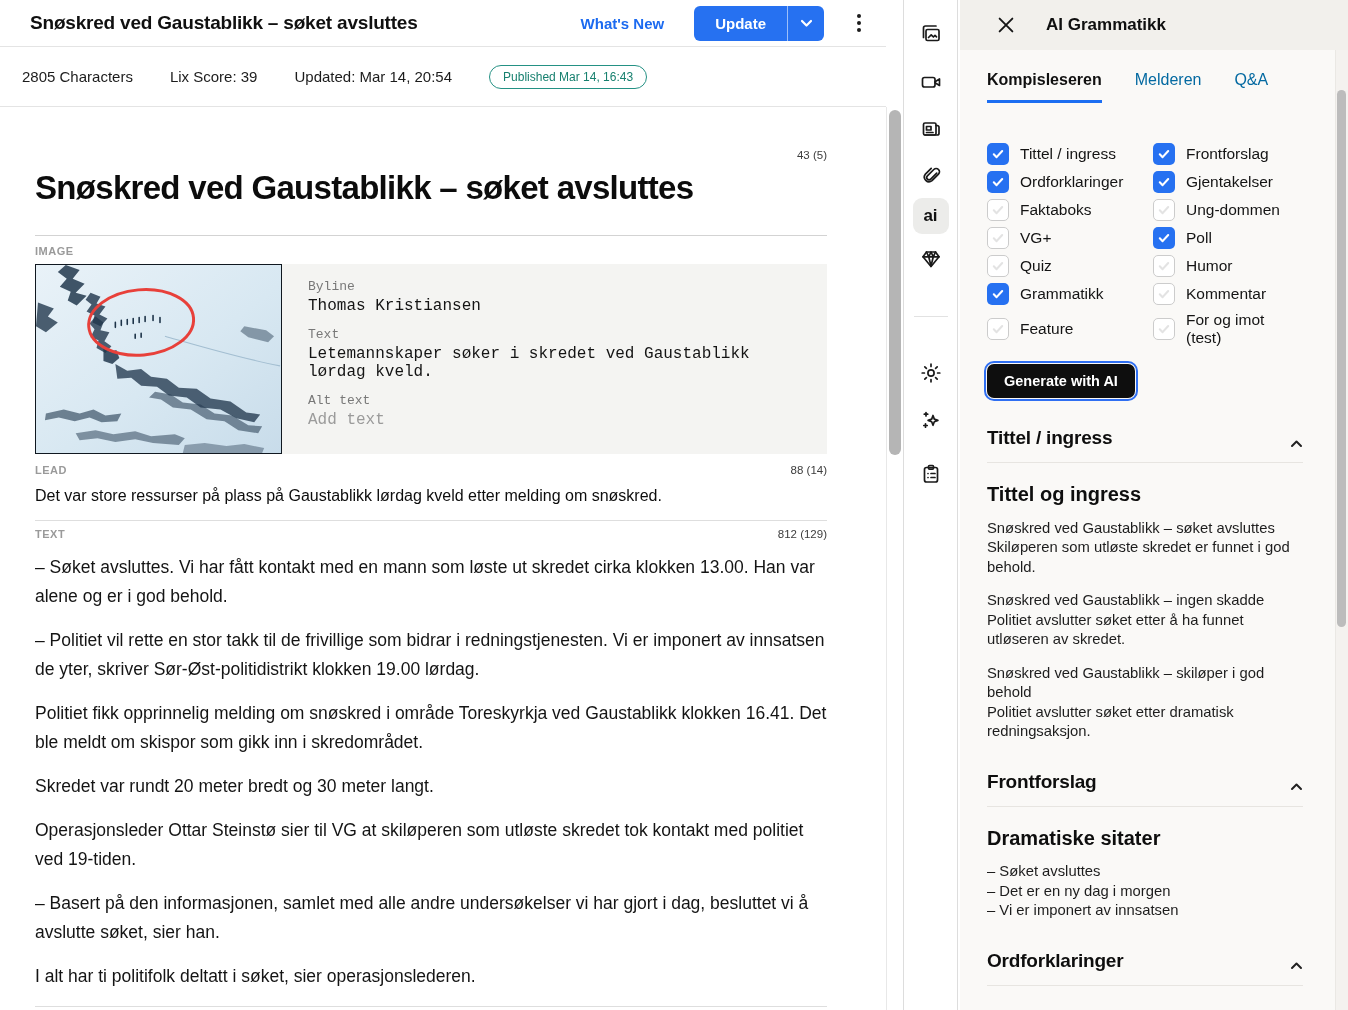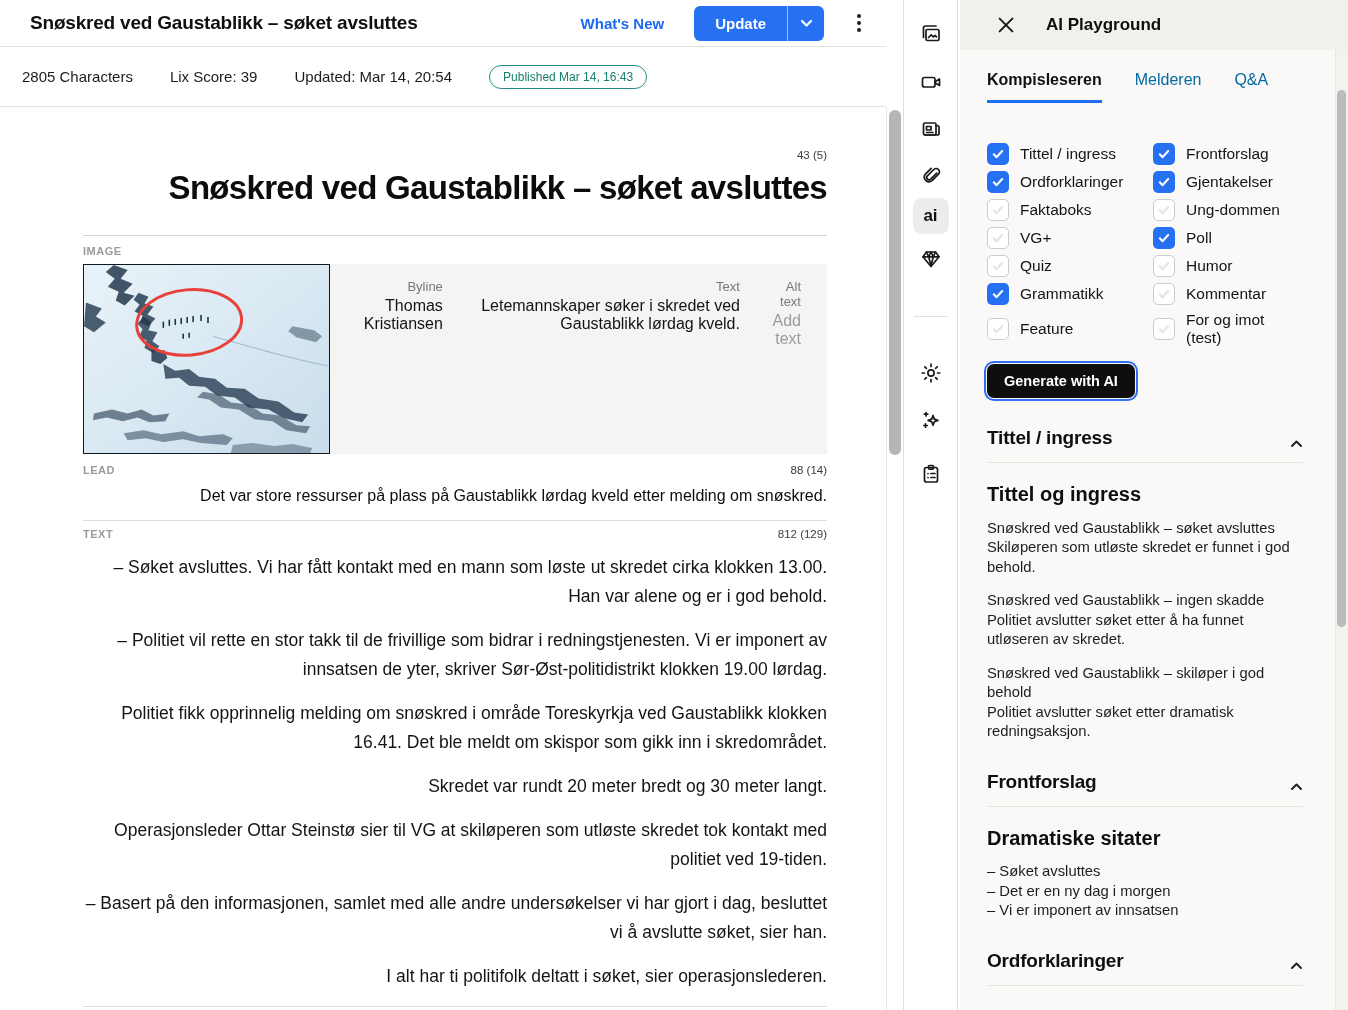--- a/index.html
+++ b/index.html
@@ -266,7 +266,7 @@
             <path d="M4 4l14 14M18 4L4 18"></path>
           </svg>
       </div>
-      <div class="panel-title">AI Playground</div>
+      <div class="panel-title">AI Grammatikk</div>
     </div>
 
     <div class="tabs" id="tabs">

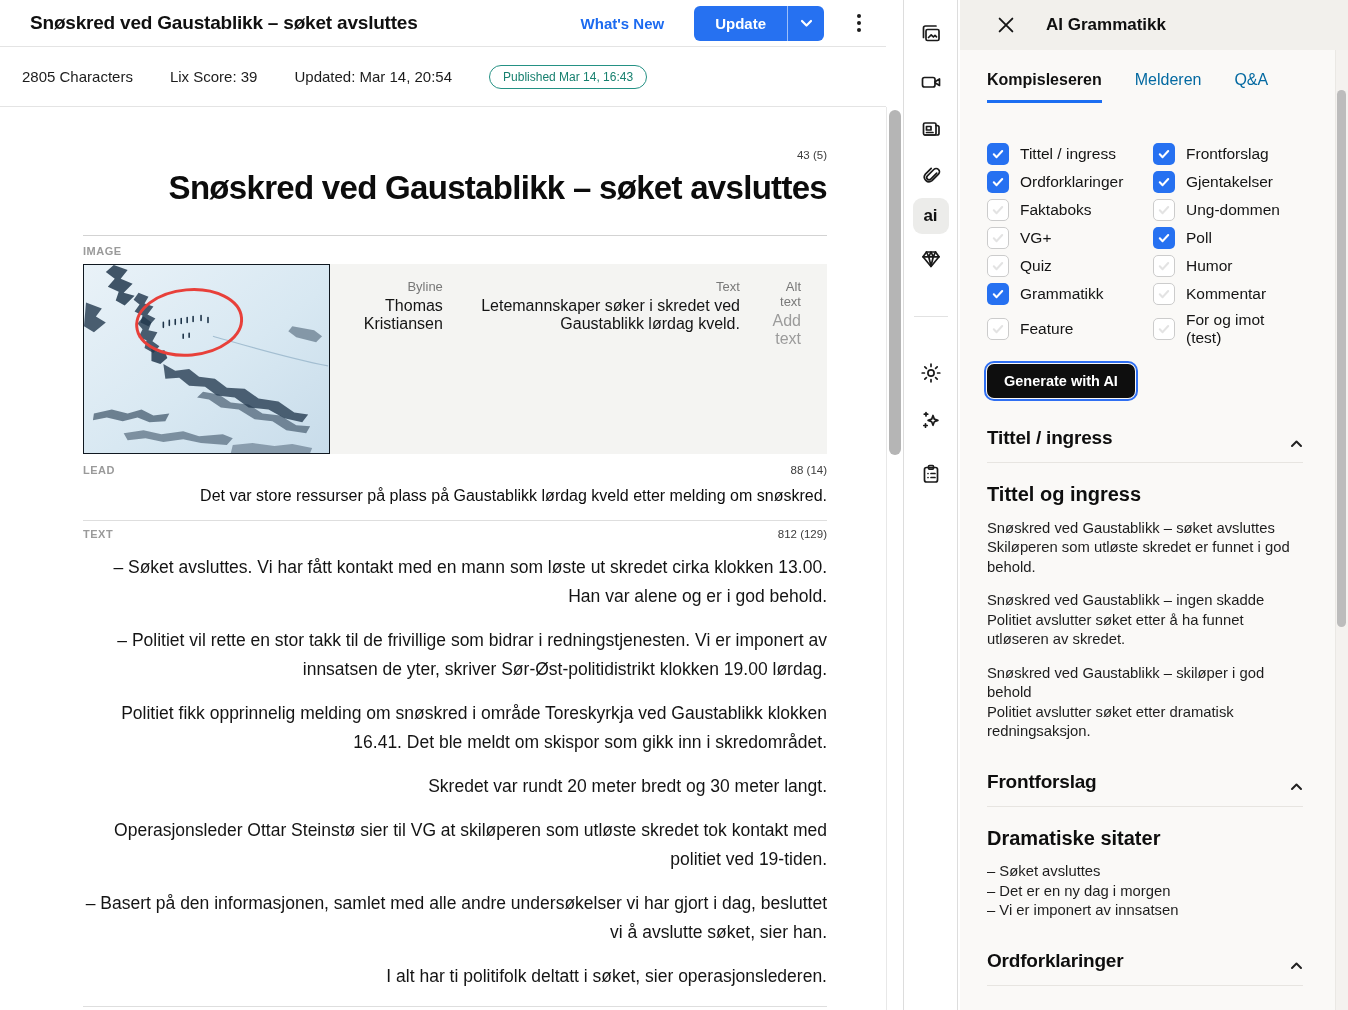--- a/index.html
+++ b/index.html
@@ -21,7 +21,7 @@
   .statsbar { height:60px; min-height:60px; border-bottom:1px solid #e4e4e4; display:flex; align-items:center; padding:0 22px; gap:37px; font-size:15px; color:#1c1c1c; }
   .pub-badge { border:1.5px solid #249184; color:#17806f; padding:4px 13px; border-radius:15px; font-size:12px; }
 
-  .article { flex:1; overflow:hidden; padding:42px 59px 0 83px;text-align:right; }
+  .article { flex:1; overflow:hidden; padding:42px 59px 0 35px; }
   .count-row { display:flex; justify-content:flex-end; font-size:11.5px; color:#3c3c3c; }
   .art-title { font-size:33px; line-height:40px; font-weight:800; letter-spacing:-0.7px; color:#0c0c0c; margin:7px 0 27px; }
   .divider { border-top:1px solid #d3d3d3; }

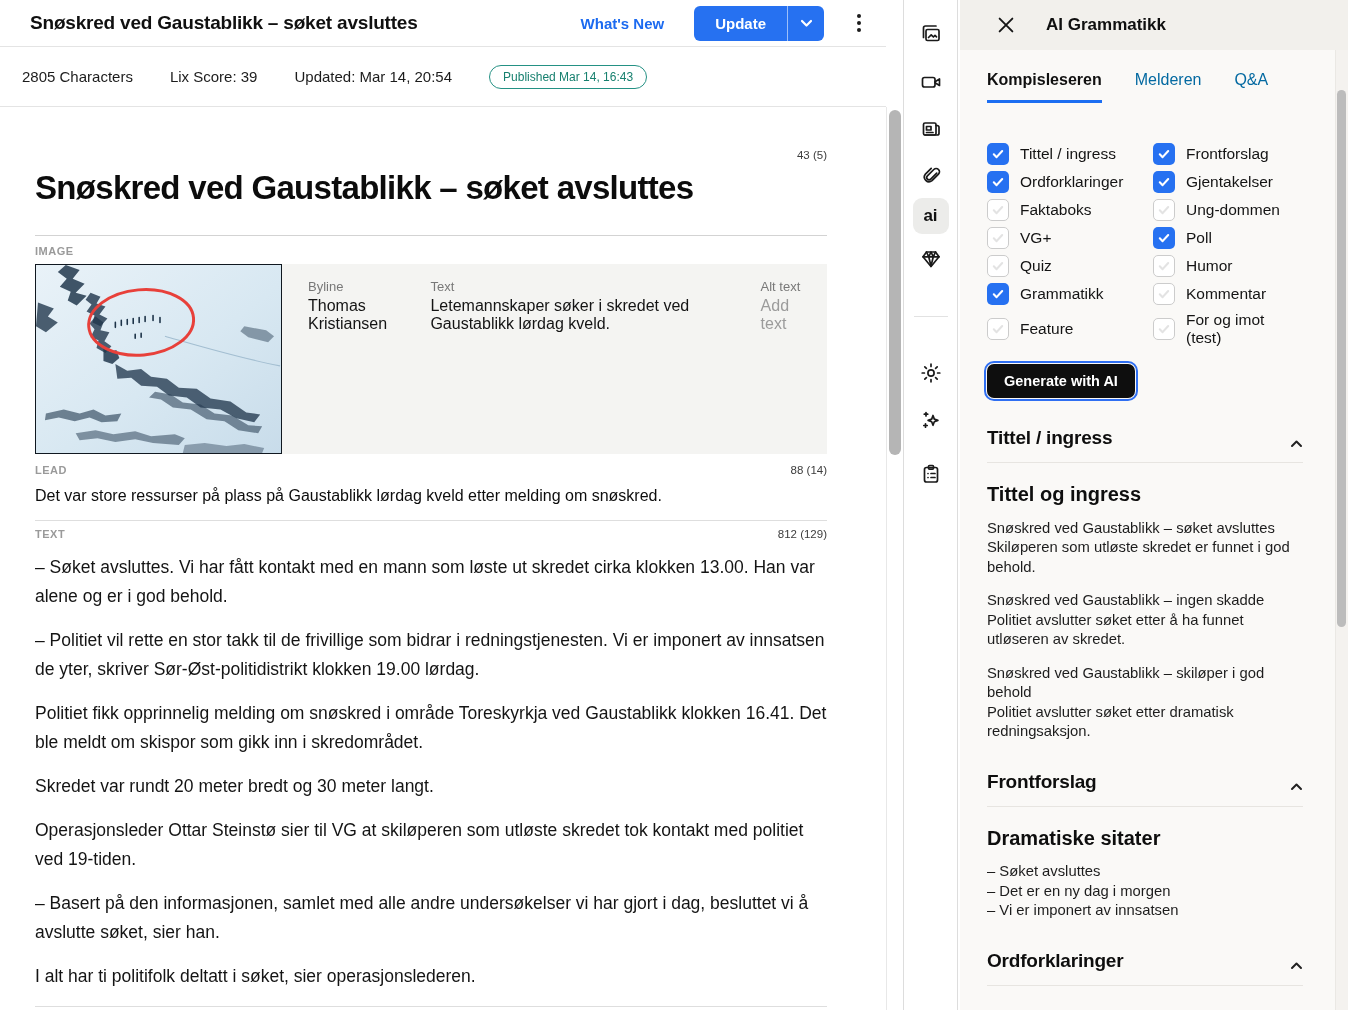--- a/index.html
+++ b/index.html
@@ -33,7 +33,7 @@
   .image-row { display:flex; margin-top:7px; }
   .thumb { width:247px; height:190px; border:1px solid #101820; flex-shrink:0; cursor:pointer; }
   .thumb svg { display:block; width:100%; height:100%; }
-  .img-meta { flex:1; background:#f4f4f2; padding:15px 26px; display:flex; flex-direction:row; gap:25px; }
+  .img-meta { flex:1; background:#f4f4f2; padding:15px 26px; display:flex; flex-direction:column; gap:12px;font-family:Liberation Mono, monospace; }
   .meta-label { font-size:13px; color:#787878; margin-bottom:3px; }
   .meta-value { font-size:16px; color:#141414; cursor:text; }
   .meta-value.placeholder { color:#9b9b9b; }

